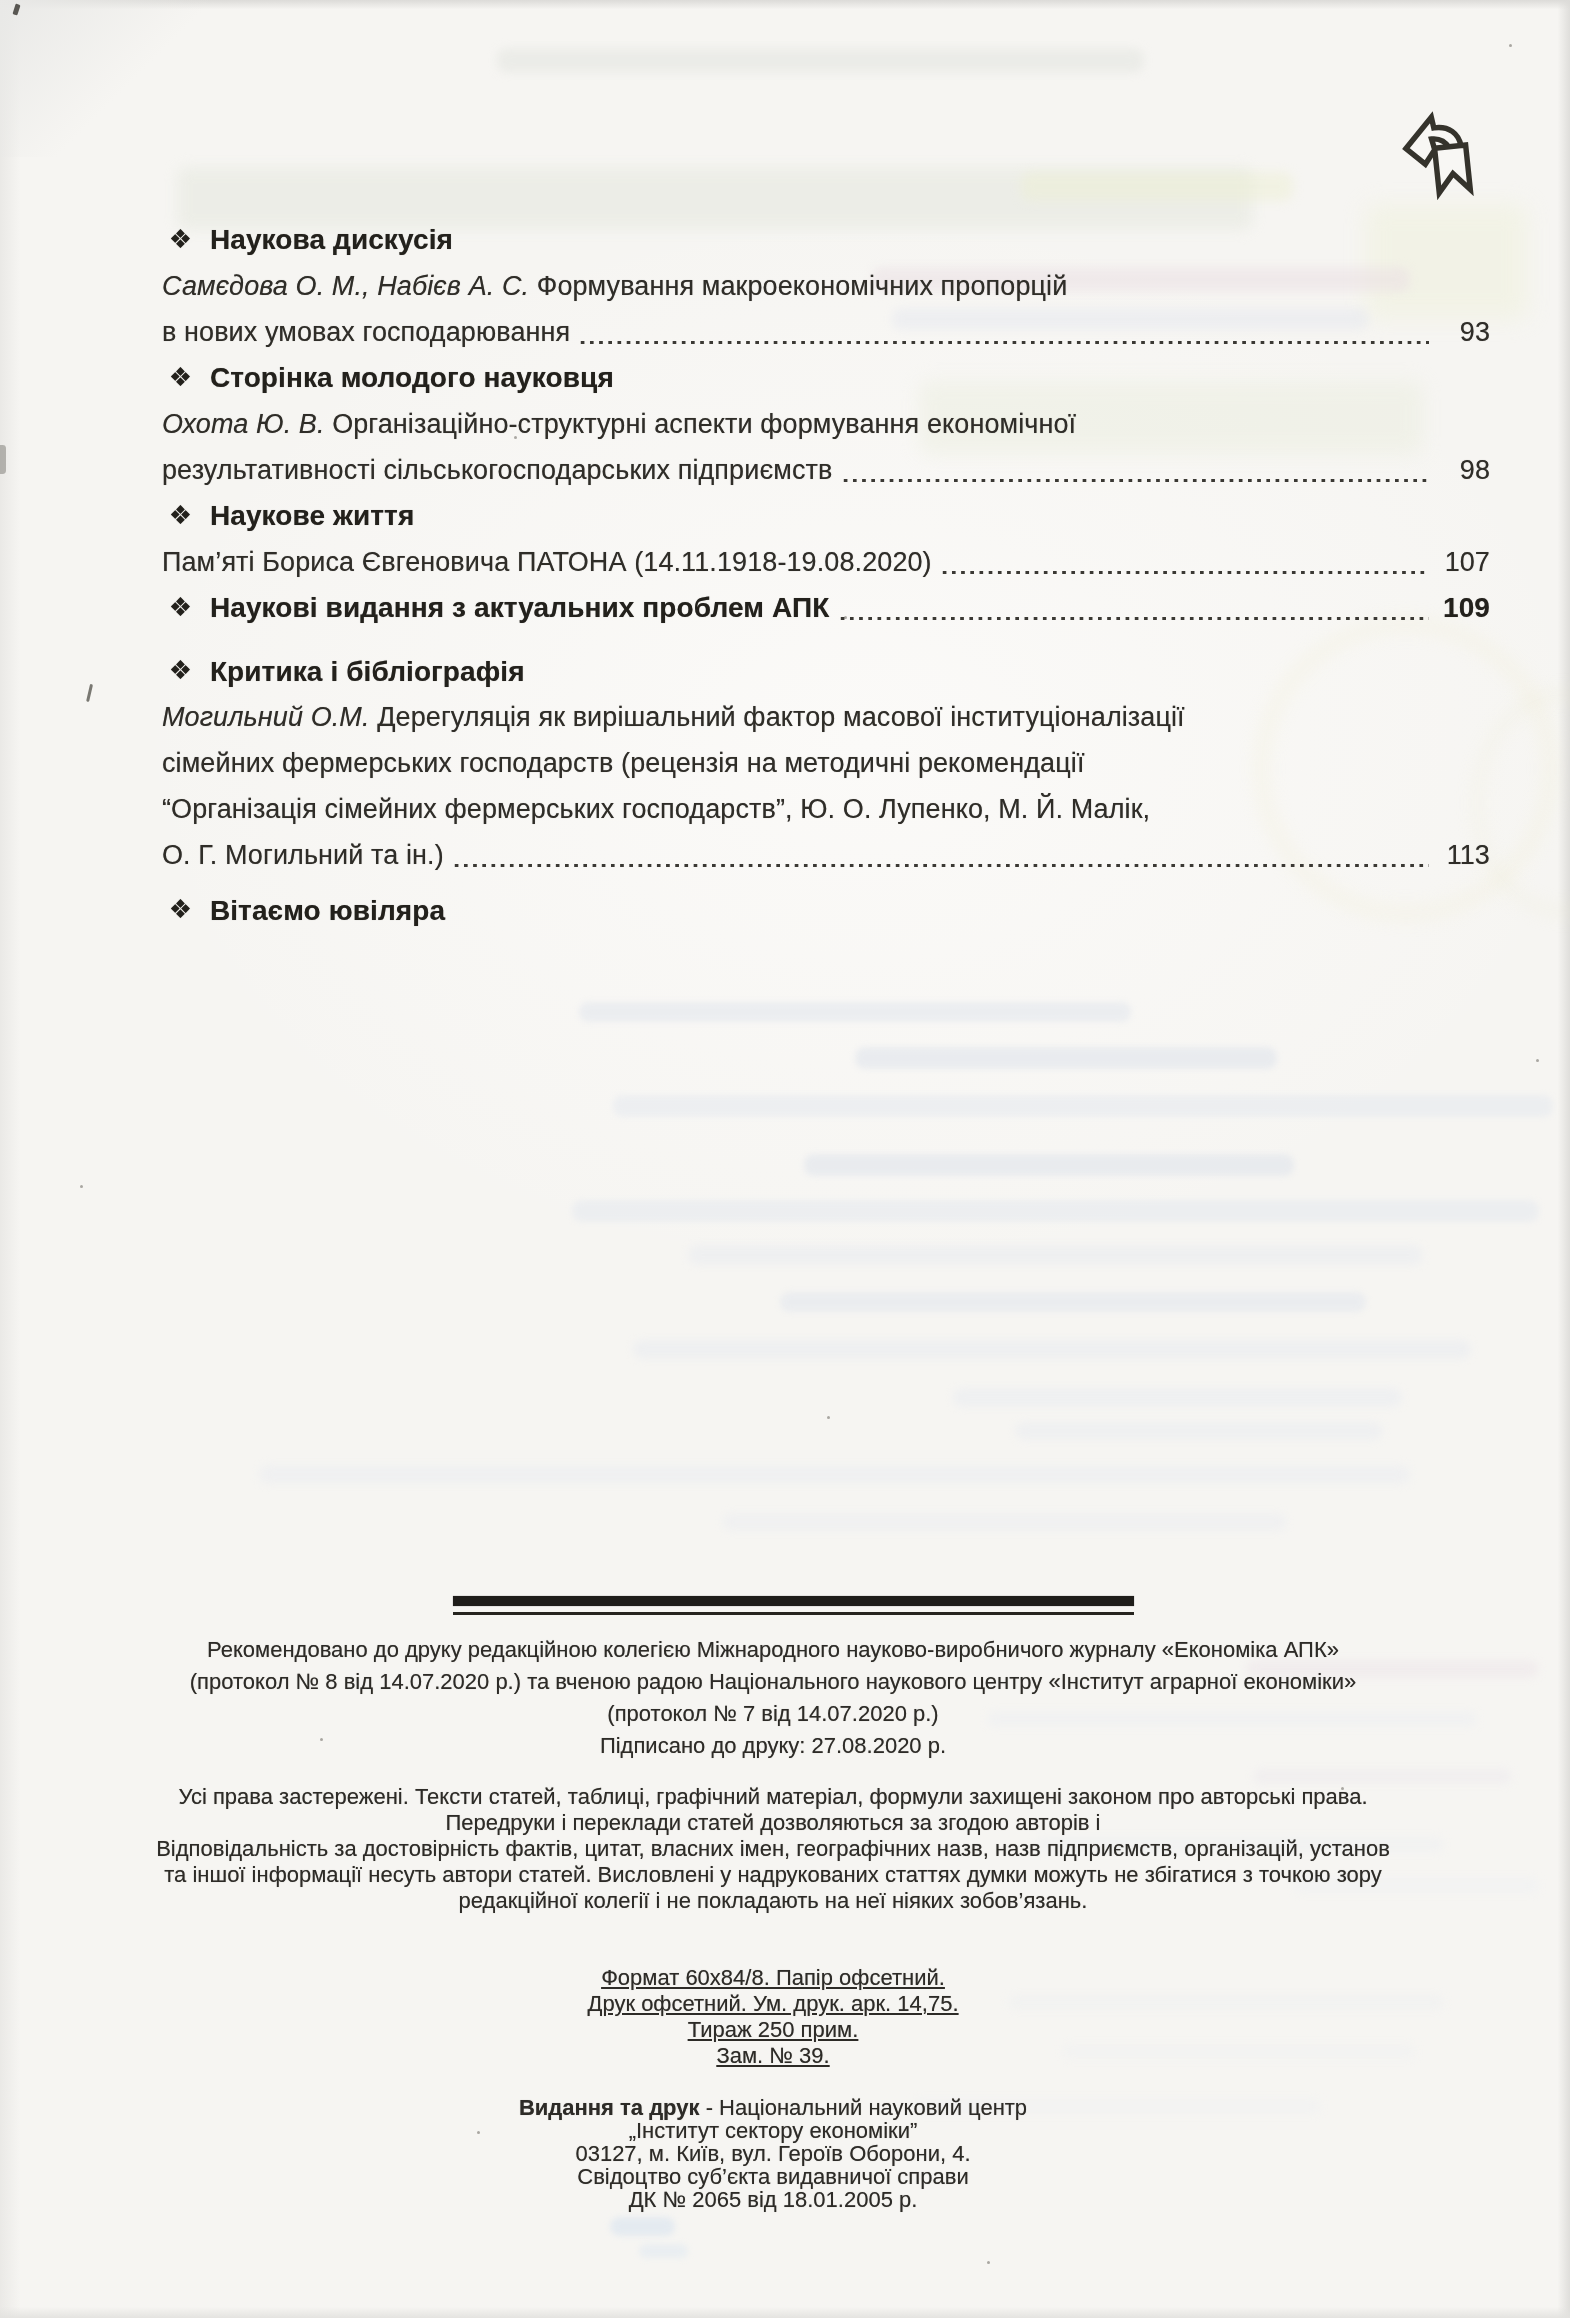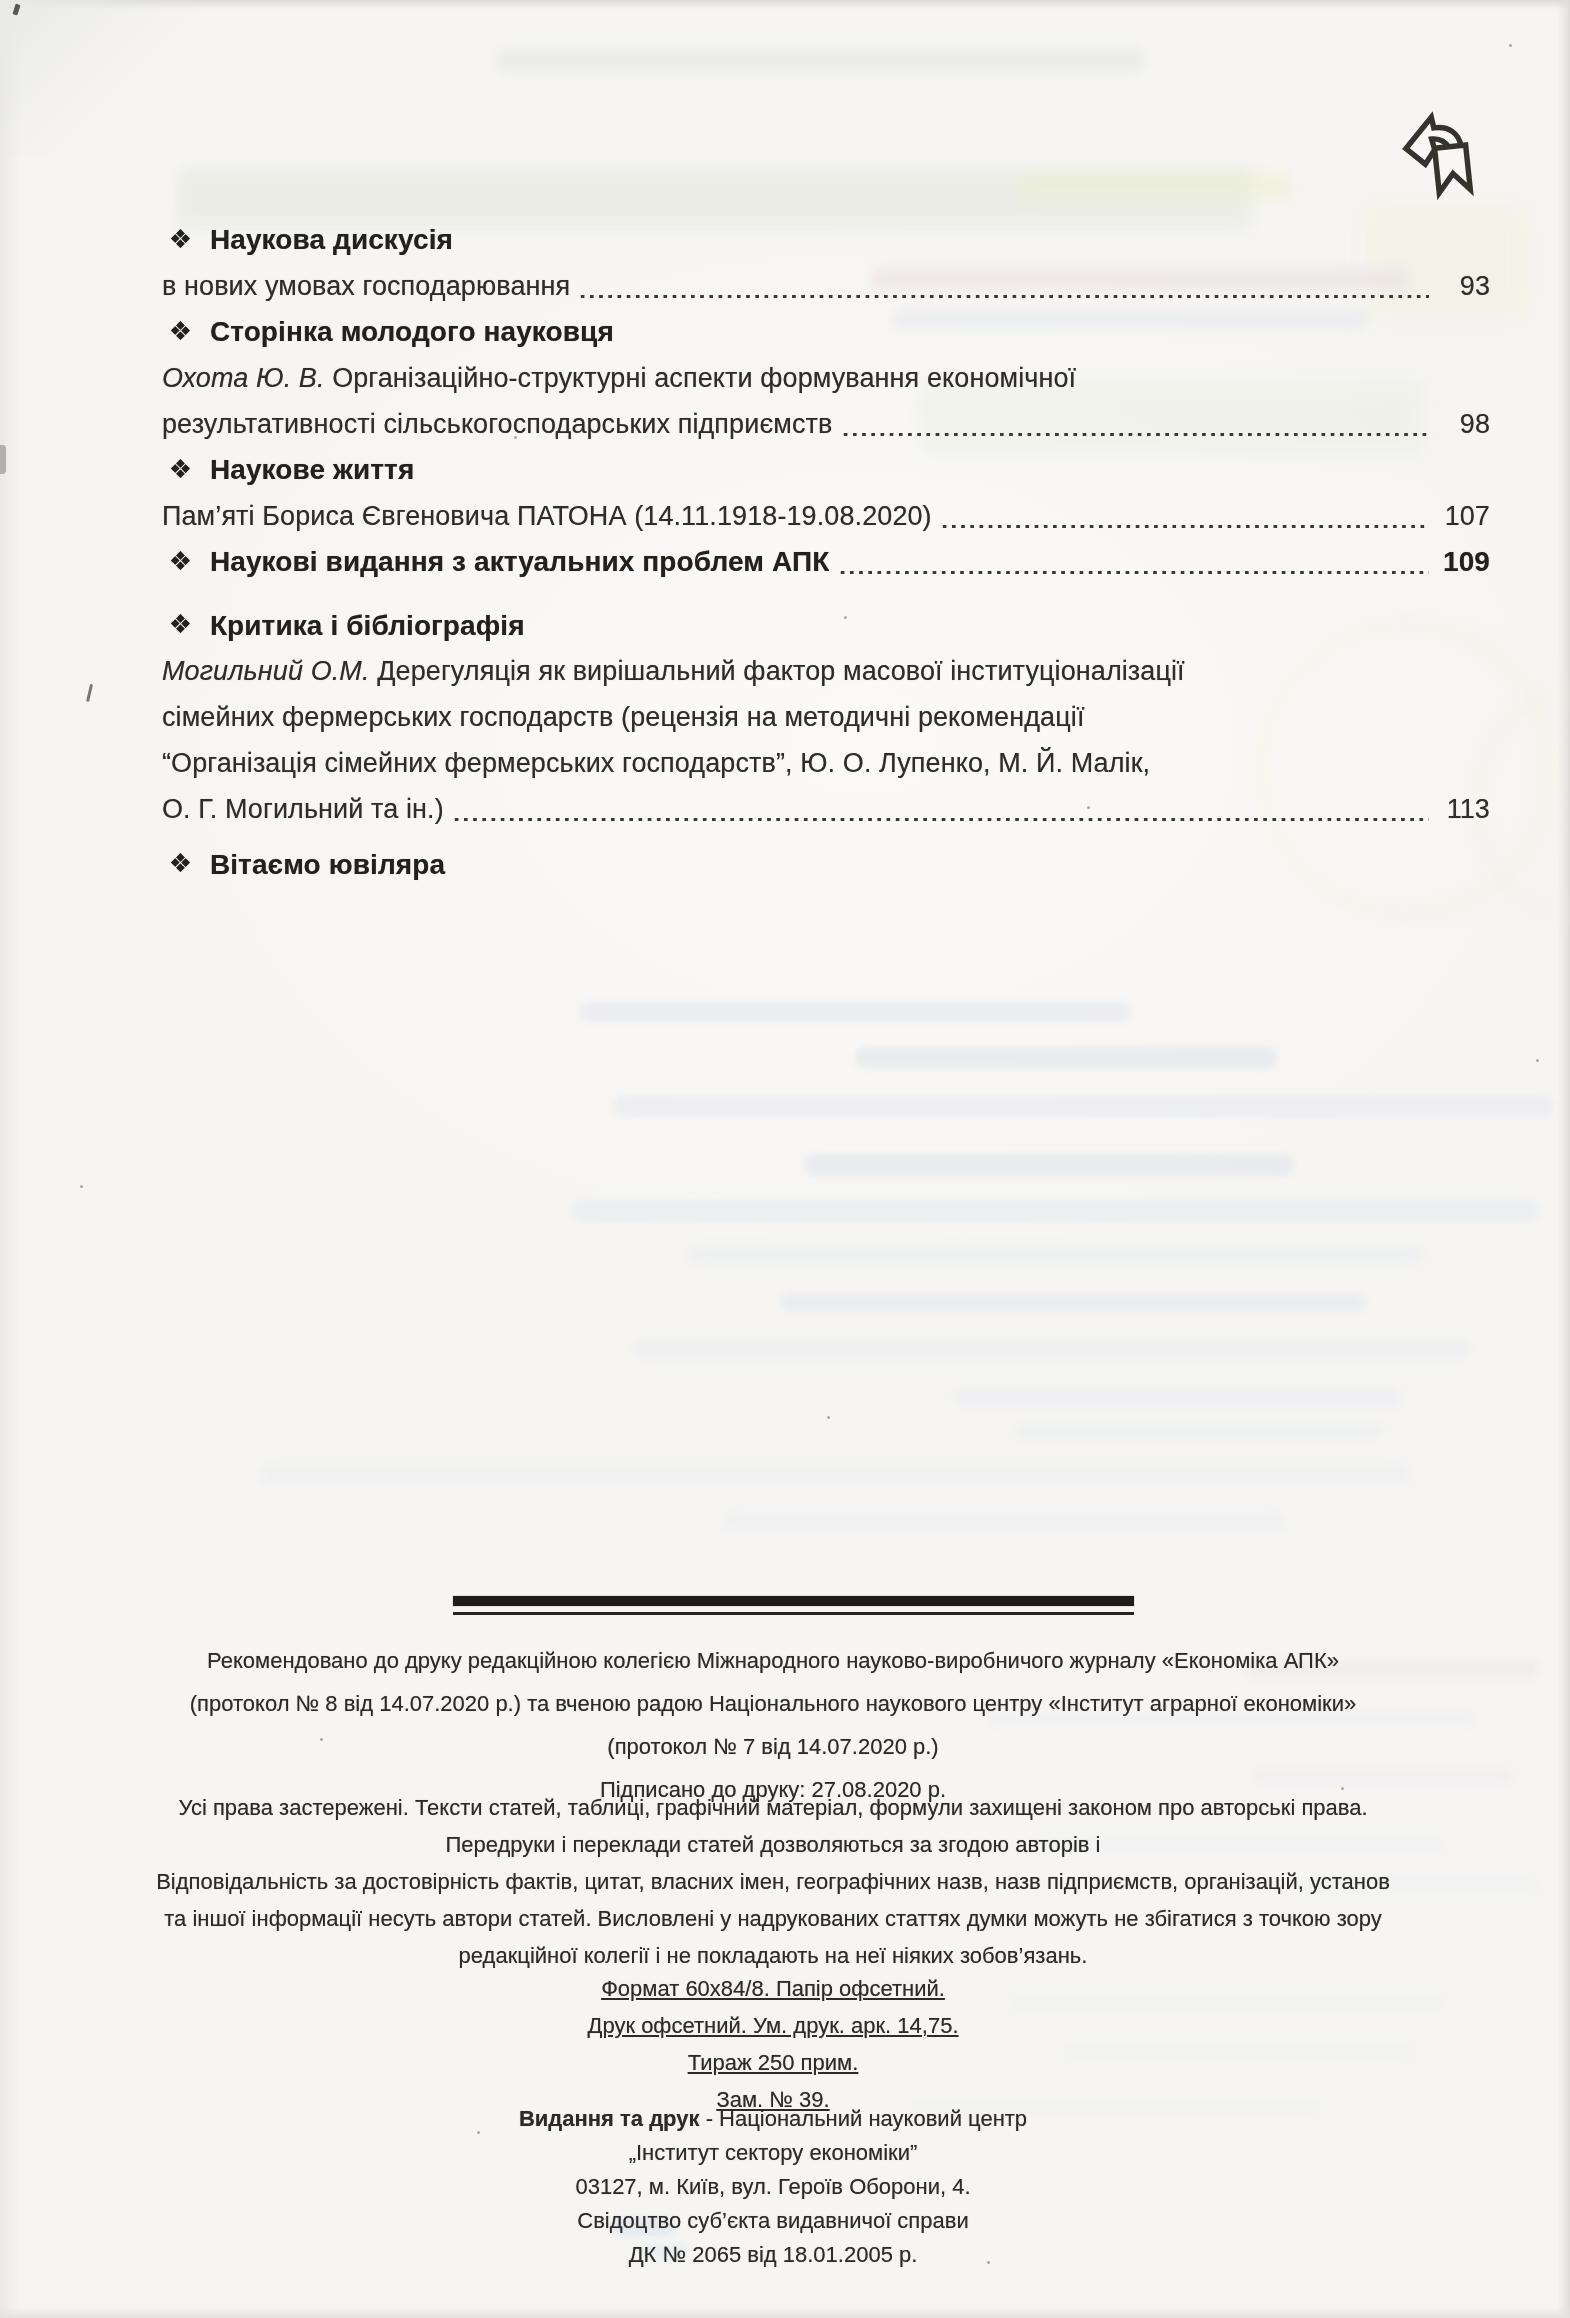--- a/index.html
+++ b/index.html
@@ -127,6 +127,9 @@
         <span class="hlabel">Наукова дискусія</span>
       </div>
       <div class="toc-line">
+        <span class="t"><em>Самєдова О. М., Набієв А. С. </em>Формування макроекономічних пропорцій</span>
+      </div>
+      <div class="toc-line">
         <span class="t">в нових умовах господарювання</span>
         <span class="leader"></span>
         <span class="pg">93</span>

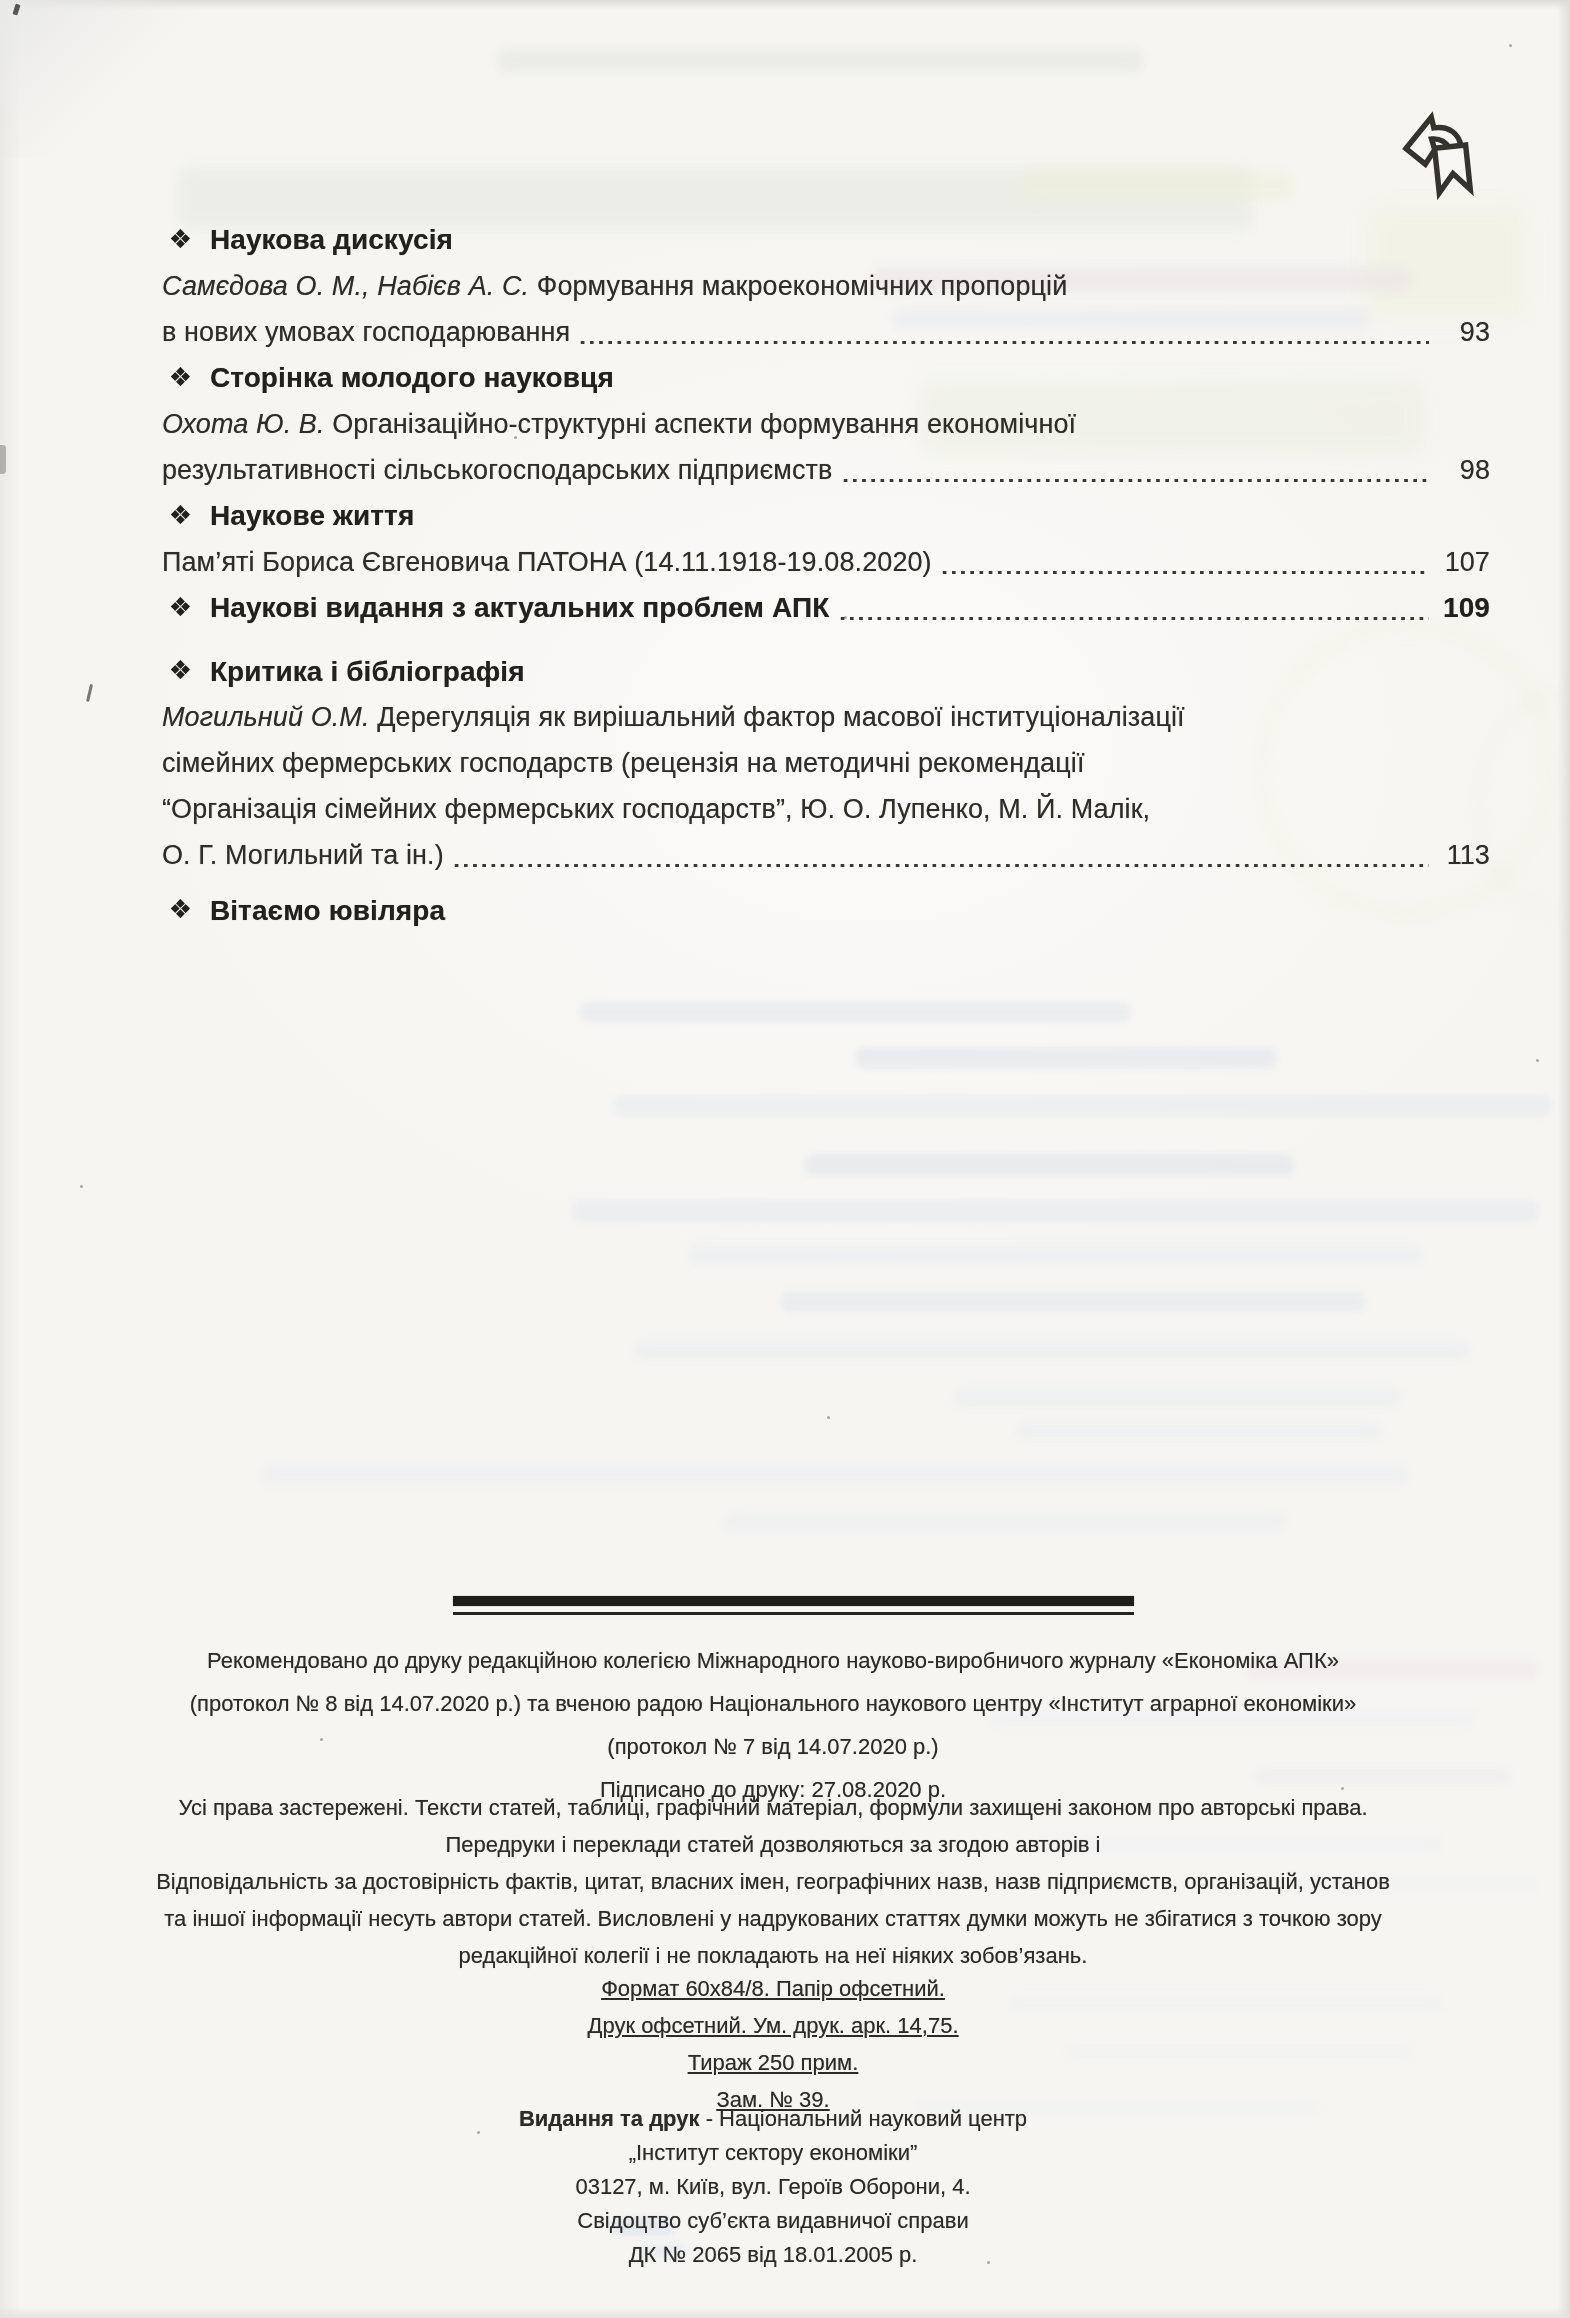--- a/index.html
+++ b/index.html
@@ -39,7 +39,7 @@
   
   .imprint{position:absolute;left:0;width:1546px;text-align:center;color:#2d2b27;
     font-size:22px;text-shadow:0 0 0.7px rgba(47,45,40,.5);}
-  .imprint p{margin:11px;}
+  .imprint p{margin:0;}
   #imp-approval{top:1634px;line-height:32px;}
   #imp-rights{top:1784px;line-height:26px;}
   #imp-format{top:1965px;line-height:26px;text-decoration:underline;}

